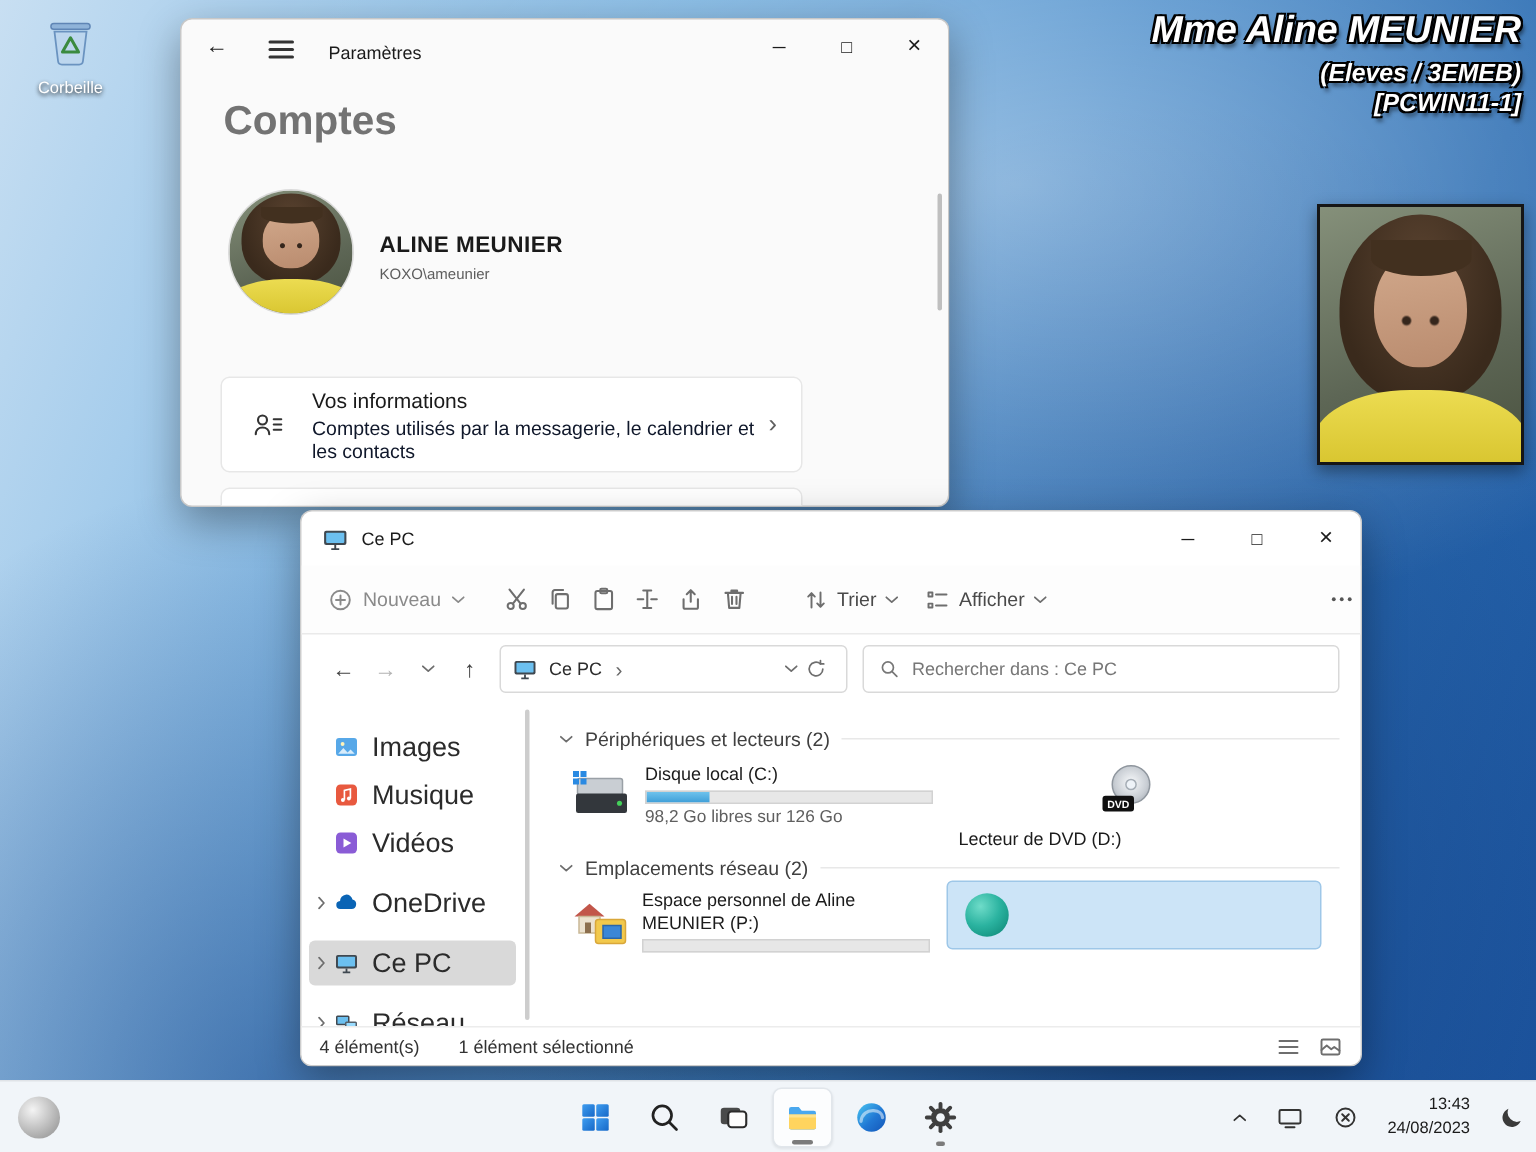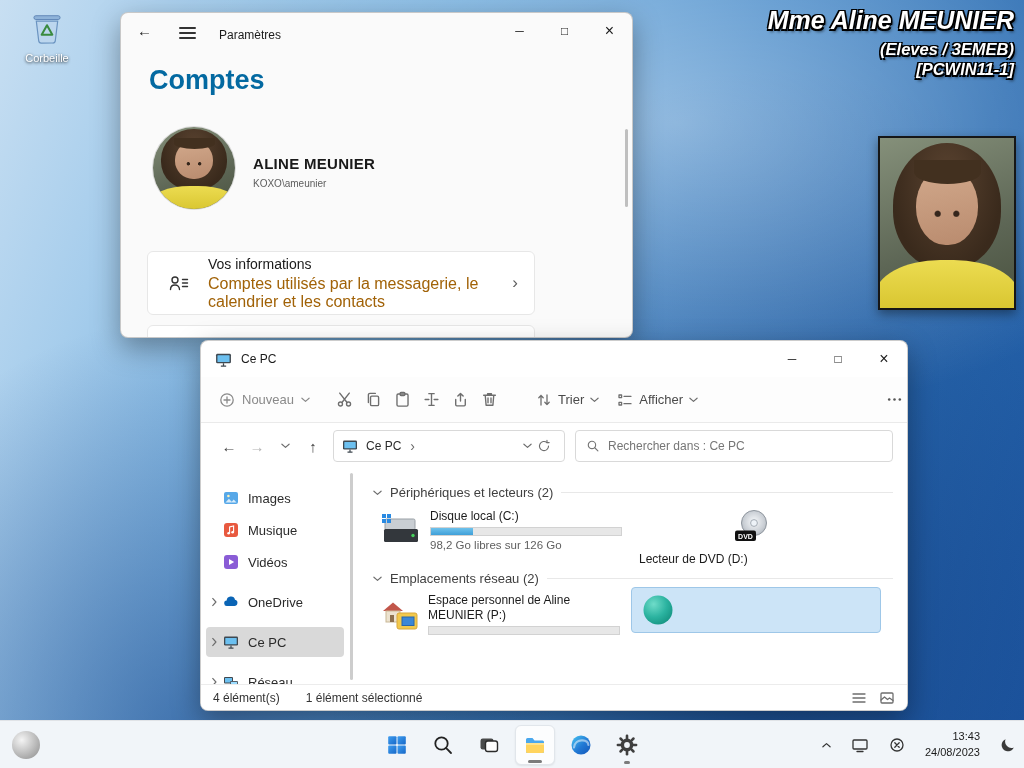--- a/index.html
+++ b/index.html
@@ -62,7 +62,7 @@
                display:flex; flex-direction:column; justify-content:space-between; }
   .hamburger i { display:block; height:1.8px; background:#333; border-radius:1px; }
   .s-title { position:absolute; left:98px; top:15px; font-size:12px; color:#1b1b1b; }
-  .s-h1 { position:absolute; left:28px; top:52px; font-size:27px; font-weight:700; color:#0369a1; }
+  .s-h1 { position:absolute; left:28px; top:52px; font-size:27px; font-weight:700; color:#737373; }
   .s-avatar { position:absolute; left:32px; top:114px; width:82px; height:82px;
               border-radius:50%; overflow:hidden; box-shadow:0 0 0 1px rgba(0,0,0,.12); }
   .s-name { position:absolute; left:132px; top:142px; font-size:15px; font-weight:600; letter-spacing:.3px; color:#1a1a1a; }

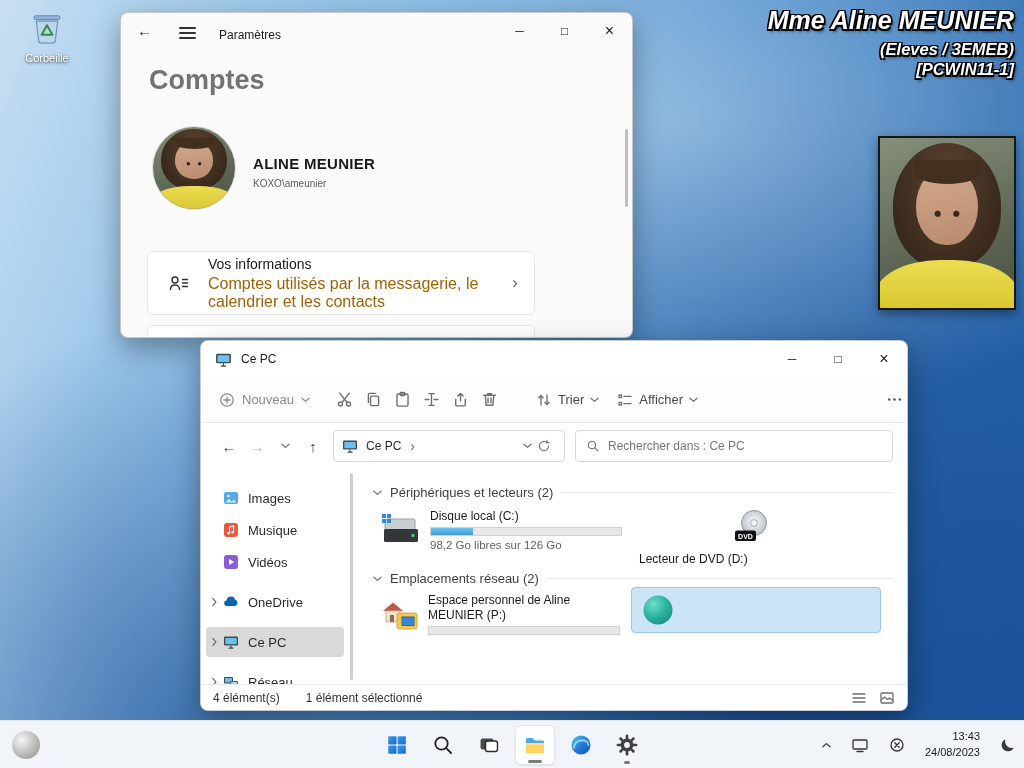--- a/index.html
+++ b/index.html
@@ -74,7 +74,7 @@
   .s-card .card-icon { margin-left:20px; width:22px; height:22px; flex:0 0 auto; }
   .s-card-text { margin-left:18px; display:flex; flex-direction:column; gap:3px; }
   .s-card-title { font-size:14px; color:#1a1a1a; }
-  .s-card-sub { font-size:16px; color:#a16207; }
+  .s-card-sub { font-size:13px; color:#0f172a; }
   .s-card-chev { margin-left:auto; margin-right:16px; color:#5f5f5f; font-size:17px; }
   .s-scroll { position:absolute; right:4px; top:116px; width:3px; height:78px; background:#bfbfbf; border-radius:2px; }
 

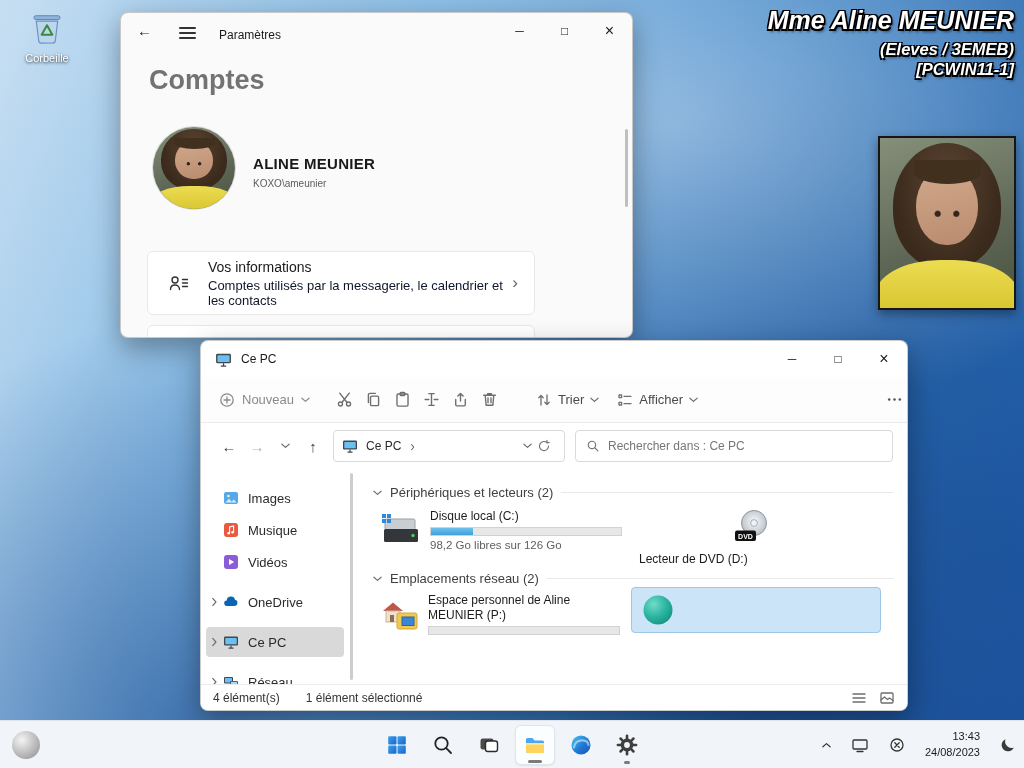--- a/index.html
+++ b/index.html
@@ -112,7 +112,7 @@
   .e-body { position:absolute; left:0; top:128px; right:0; bottom:26px; }
   .e-sidebar { position:absolute; left:0; top:0; bottom:0; width:148px; padding-top:14px; }
   .sb-item { height:30px; margin:0 5px 2px 5px; display:flex; align-items:center; border-radius:4px;
-             font-size:13px; color:#2b2b2b; }
+             font-size:18px; color:#2b2b2b; }
   .sb-item.selected { background:#d9d9d9; }
   .sb-chev { width:17px; display:flex; align-items:center; justify-content:center; }
   .sb-ic { width:16px; height:16px; margin-right:9px; flex:0 0 auto; }

